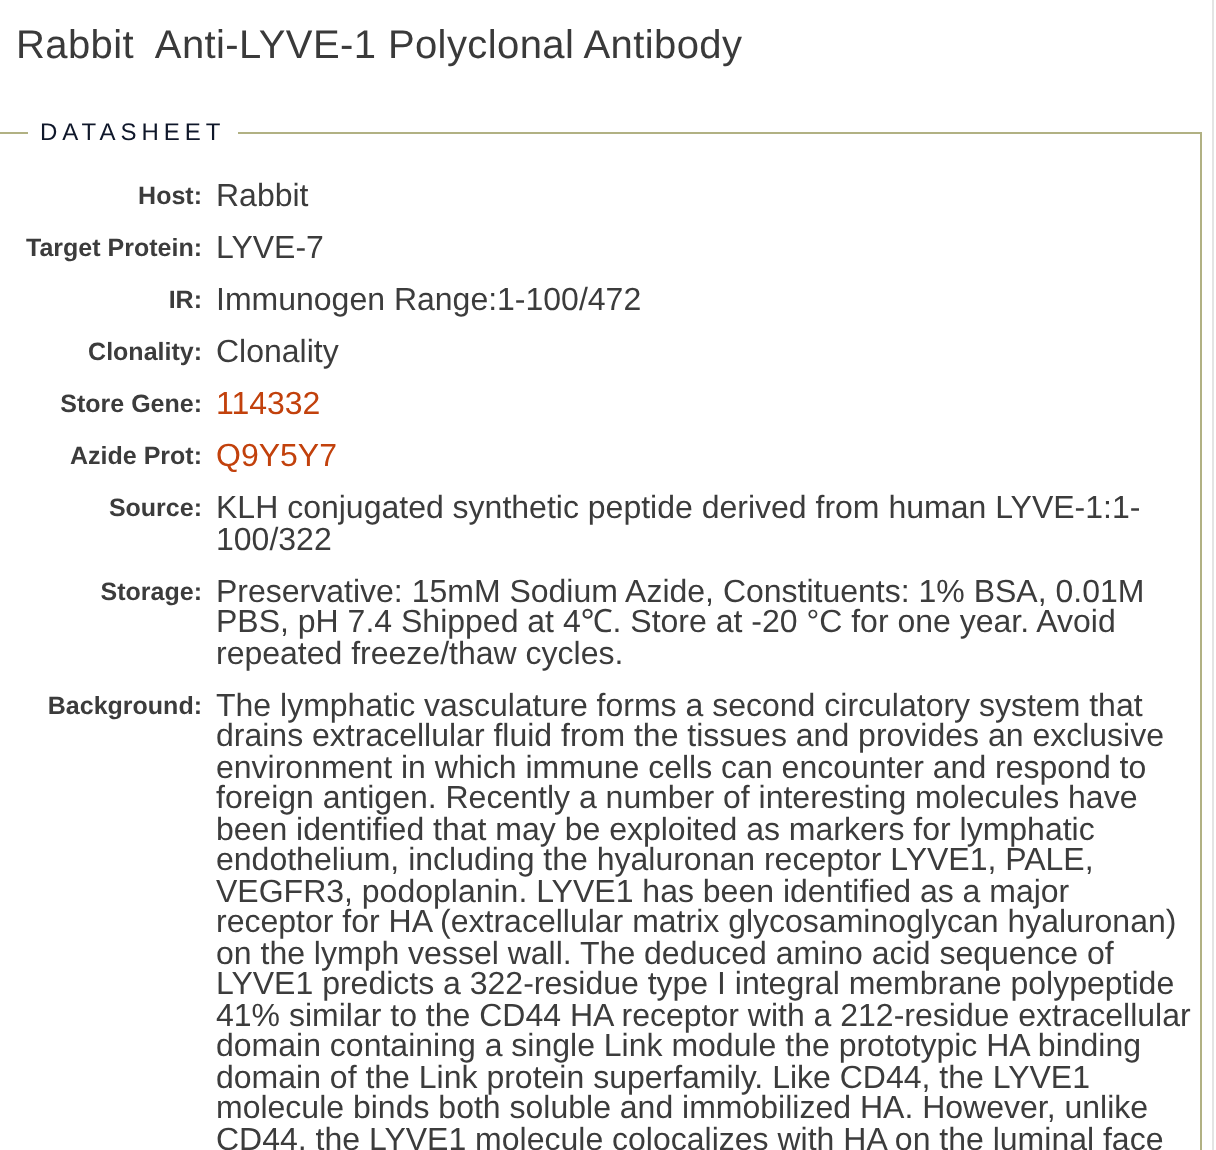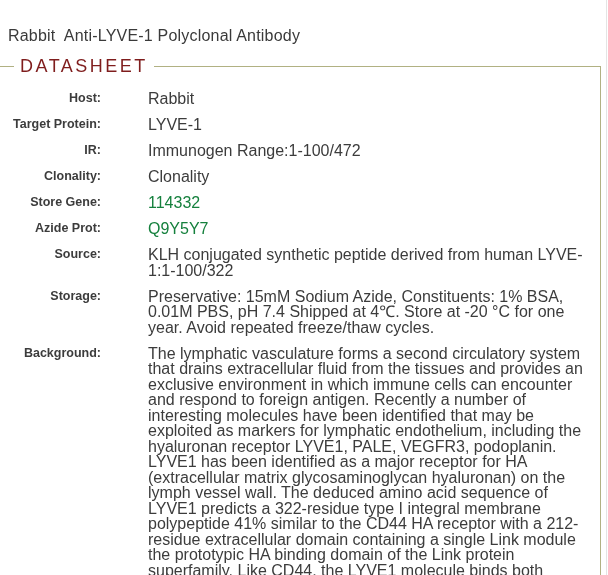--- a/index.html
+++ b/index.html
@@ -16,8 +16,8 @@
 
   .page-title {
     margin: 0;
-    padding: 27px 8px 0 8px;
-    font-size: 16px;
+    padding: 12px 8px 0 8px;
+    font-size: 20px;
     font-weight: normal;
     color: #3a3a3a;
     white-space: pre-wrap;

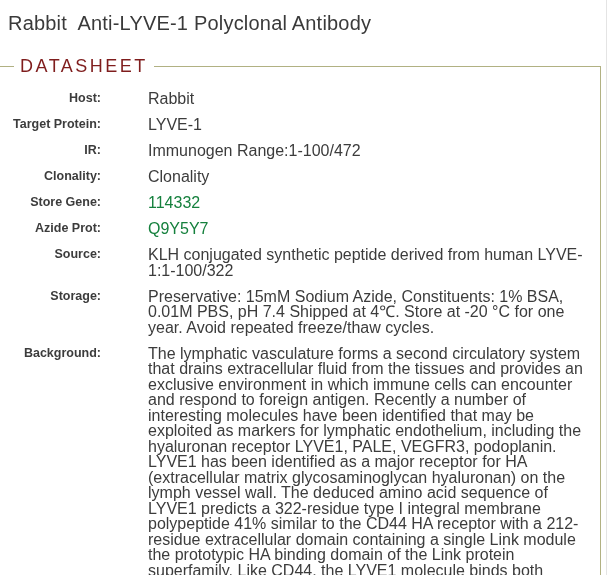--- a/index.html
+++ b/index.html
@@ -41,10 +41,10 @@
     left: 14px;
     background: #ffffff;
     padding: 0 6px;
-    font-size: 18px;
+    font-size: 12px;
     line-height: 14px;
     letter-spacing: 2.5px;
-    color: #7f1d1d;
+    color: #0f172a;
   }
 
   .fields { padding: 24px 4px 0 0; }

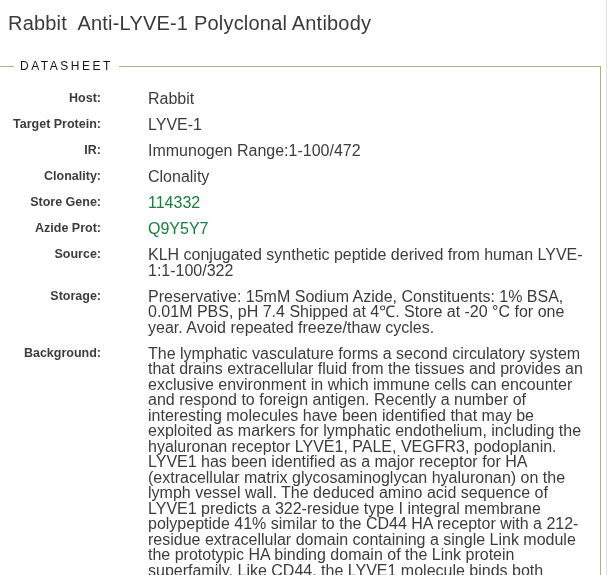--- a/index.html
+++ b/index.html
@@ -49,7 +49,7 @@
 
   .fields { padding: 24px 4px 0 0; }
 
-  .row { display: flex; margin-bottom: 10.5px; gap: 40px; }
+  .row { display: flex; margin-bottom: 10.5px; }
 
   .field-label {
     flex: 0 0 101px;

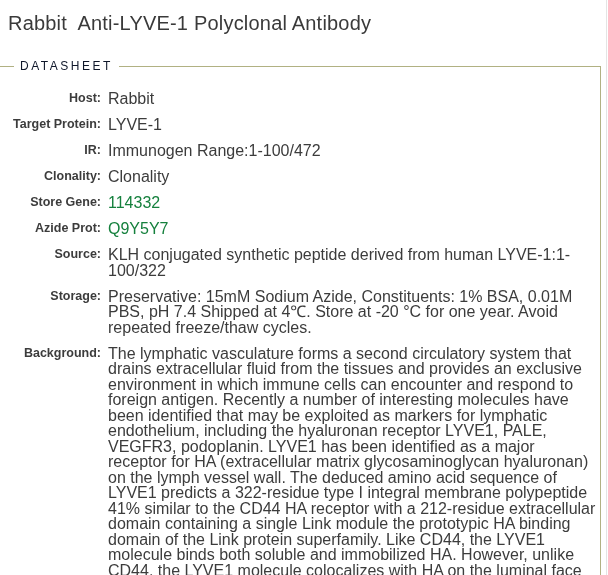--- a/index.html
+++ b/index.html
@@ -105,7 +105,7 @@
 
       <div class="row">
         <div class="field-label">Target Protein:</div>
-        <div class="field-value">LYVE-1</div>
+        <div class="field-value">LYVE-7</div>
       </div>
 
       <div class="row">

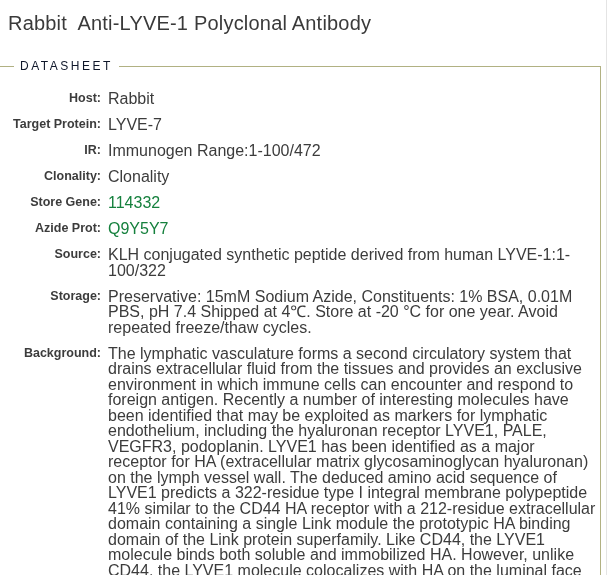--- a/index.html
+++ b/index.html
@@ -71,7 +71,7 @@
   }
 
   a.field-link {
-    color: #15803d;
+    color: #c2410c;
     text-decoration: none;
     cursor: pointer;
     margin-top: 48px;

